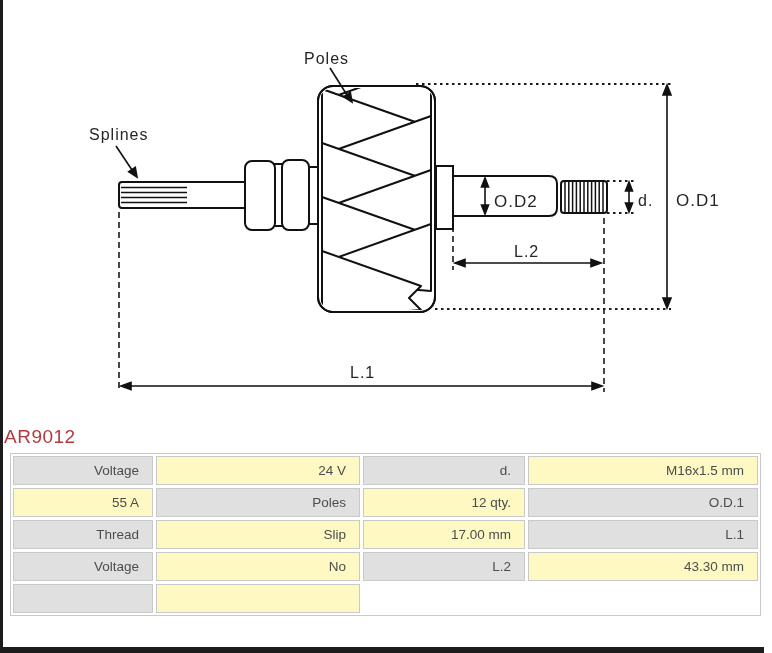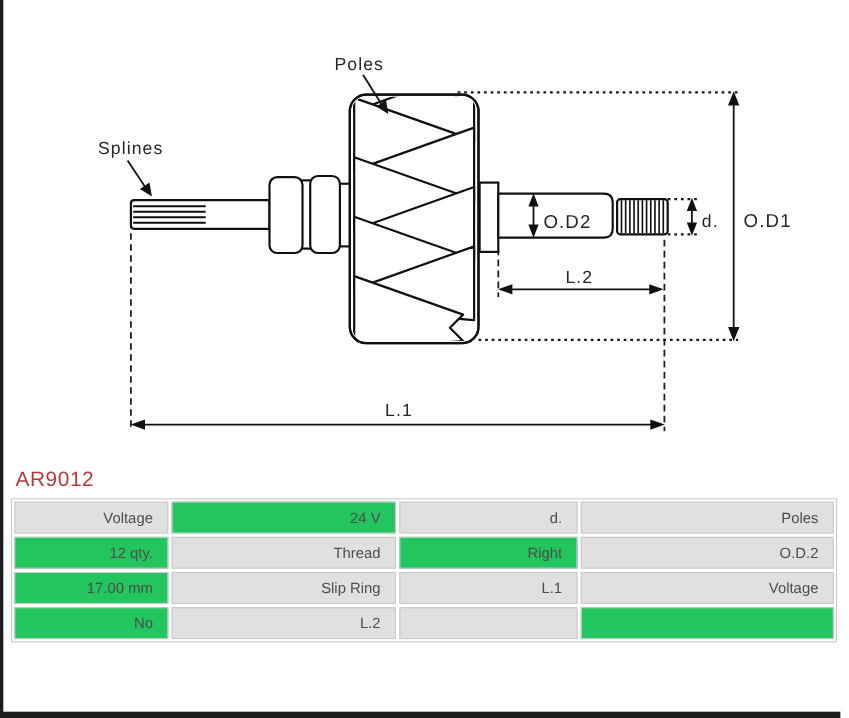--- a/index.html
+++ b/index.html
@@ -15,7 +15,7 @@
   .draw-label-lg{font-family:"Liberation Sans",sans-serif;font-size:17px;fill:#262626;letter-spacing:1px;}
 
   
-  .part-number{position:absolute;left:14px;top:426px;font-size:19px;letter-spacing:.5px;color:#b23b3f;}
+  .part-number{position:absolute;left:4px;top:426px;font-size:19px;letter-spacing:.5px;color:#b23b3f;}
 
   
   .spec-table{position:absolute;left:10px;top:453px;width:745px;

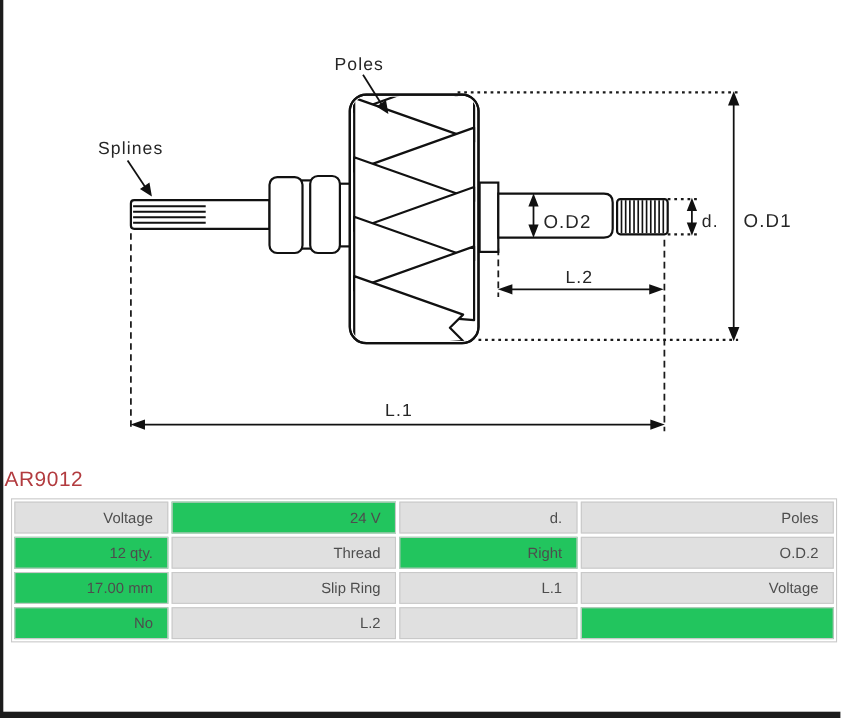--- a/index.html
+++ b/index.html
@@ -25,7 +25,7 @@
         padding-right:13px;font-size:13.5px;color:#4d4d4d;border:1px solid #c9c9c9;
         box-sizing:border-box;white-space:nowrap;}
   .cell.label{background:#e0e0e0;}
-  .cell.value{background:#22c55e;}
+  .cell.value{background:#fef9c3;}
 </style>
 </head>
 <body>

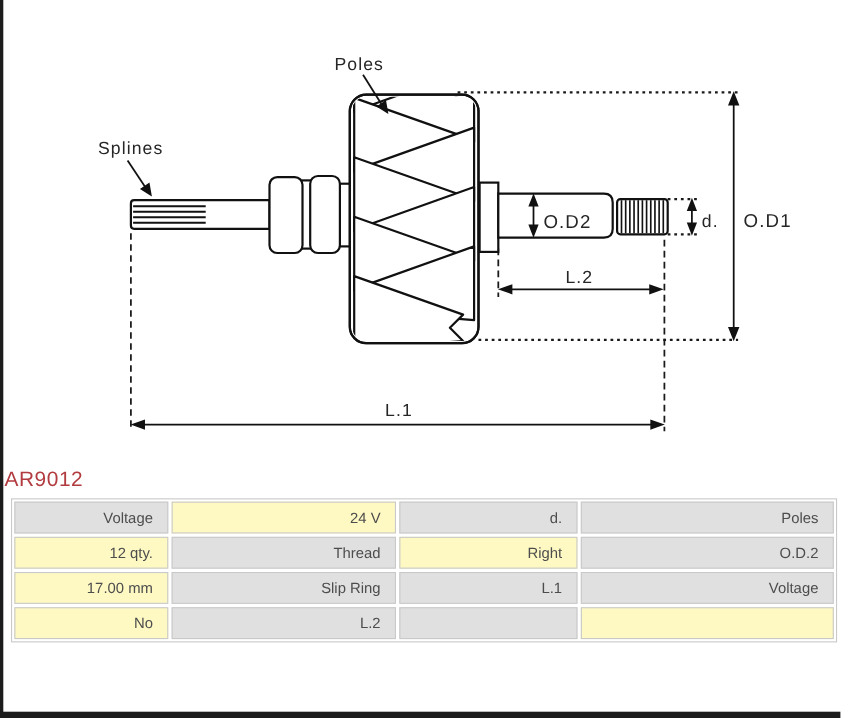--- a/index.html
+++ b/index.html
@@ -164,6 +164,7 @@
     <div class="cell label">Voltage</div>
     <div class="cell value">24 V</div>
     <div class="cell label">d.</div>
+    <div class="cell value">M16x1.5 mm</div>
 
     <div class="cell label">Poles</div>
     <div class="cell value">12 qty.</div>

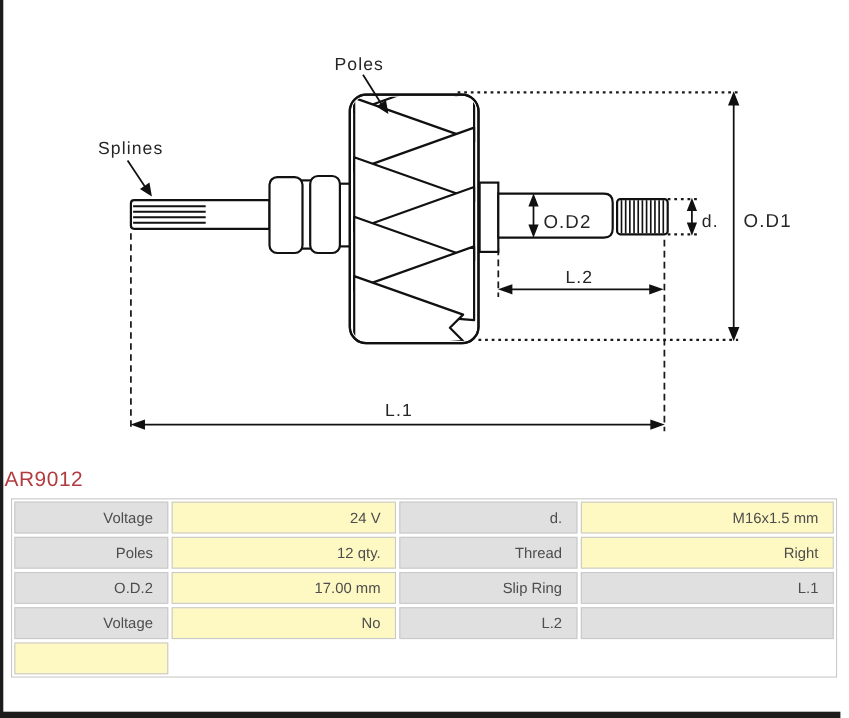--- a/index.html
+++ b/index.html
@@ -166,6 +166,7 @@
     <div class="cell label">d.</div>
     <div class="cell value">M16x1.5 mm</div>
 
+    <div class="cell value">55 A</div>
     <div class="cell label">Poles</div>
     <div class="cell value">12 qty.</div>
 

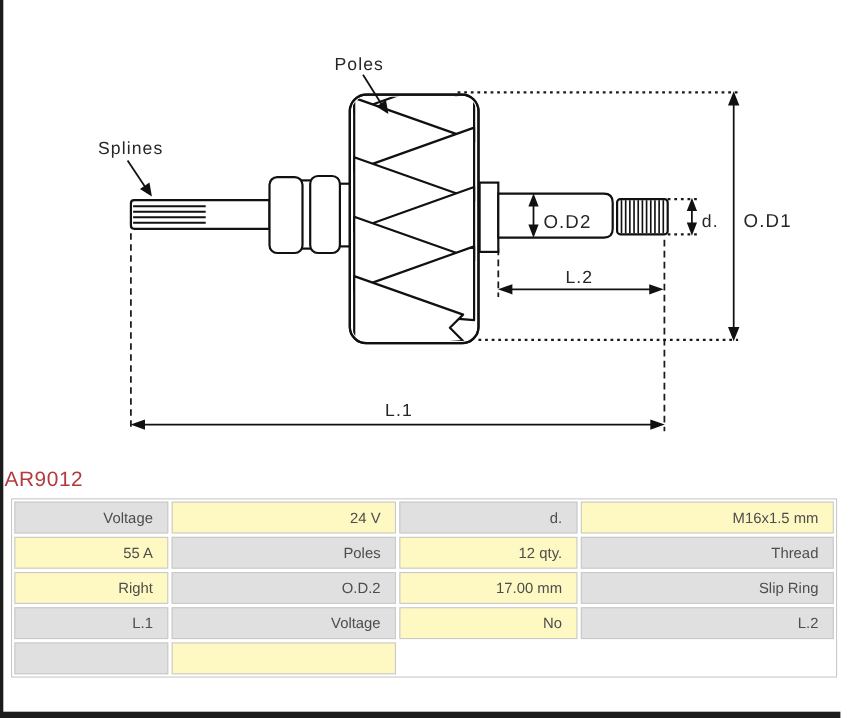--- a/index.html
+++ b/index.html
@@ -170,6 +170,7 @@
     <div class="cell label">Poles</div>
     <div class="cell value">12 qty.</div>
 
+    <div class="cell label">O.D.1</div>
     <div class="cell label">Thread</div>
     <div class="cell value">Right</div>
 

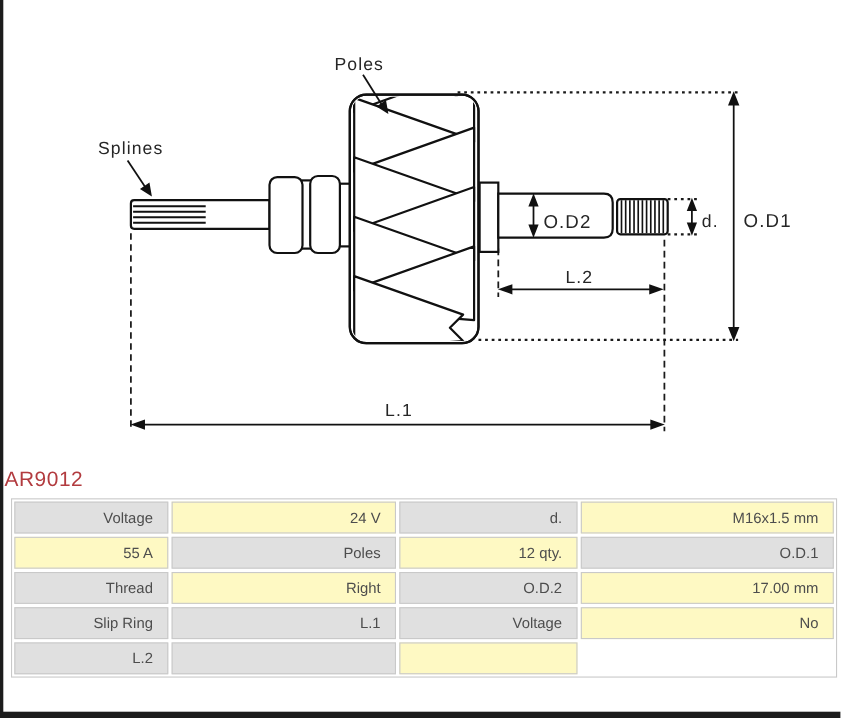--- a/index.html
+++ b/index.html
@@ -172,7 +172,7 @@
 
     <div class="cell label">O.D.1</div>
     <div class="cell label">Thread</div>
-    <div class="cell value">Right</div>
+    <div class="cell value">Slip</div>
 
     <div class="cell label">O.D.2</div>
     <div class="cell value">17.00 mm</div>

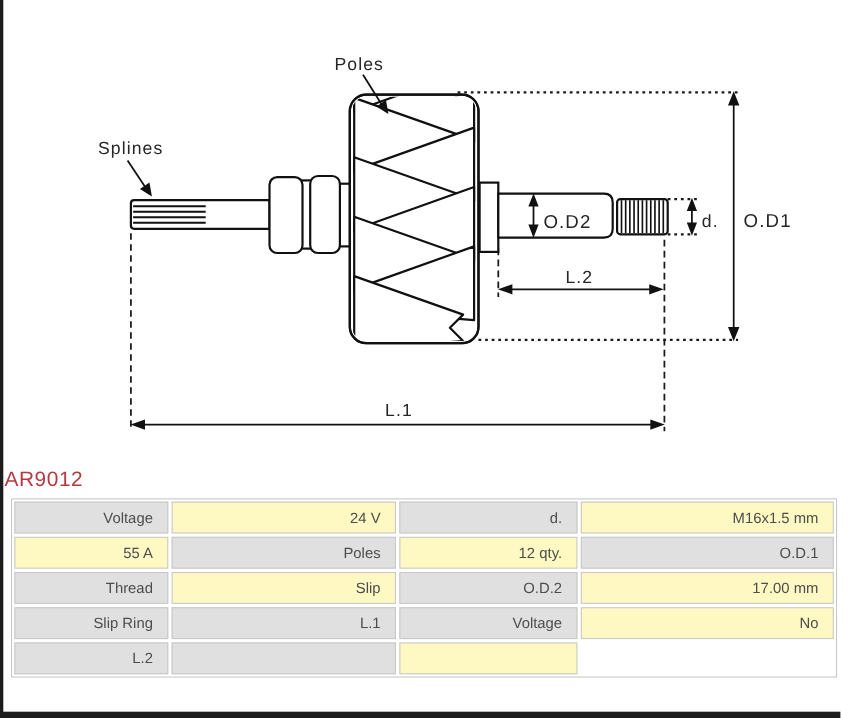--- a/index.html
+++ b/index.html
@@ -174,7 +174,6 @@
     <div class="cell label">Thread</div>
     <div class="cell value">Slip</div>
 
-    <div class="cell label">O.D.2</div>
     <div class="cell value">17.00 mm</div>
     <div class="cell label">Slip Ring</div>
 

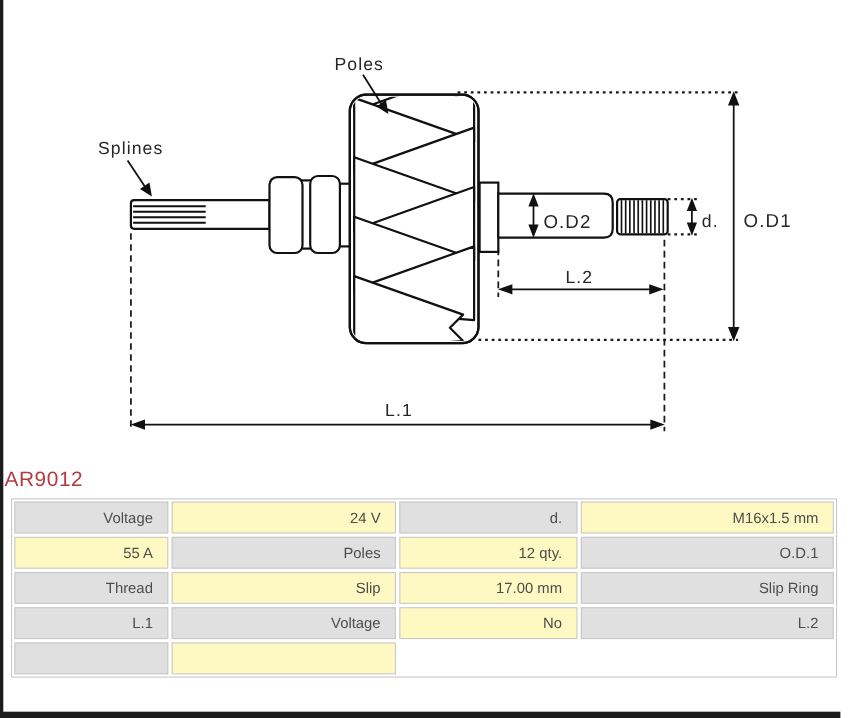--- a/index.html
+++ b/index.html
@@ -175,7 +175,6 @@
     <div class="cell value">Slip</div>
 
     <div class="cell value">17.00 mm</div>
-    <div class="cell label">Slip Ring</div>
 
     <div class="cell label">L.1</div>
     <div class="cell label">Voltage</div>

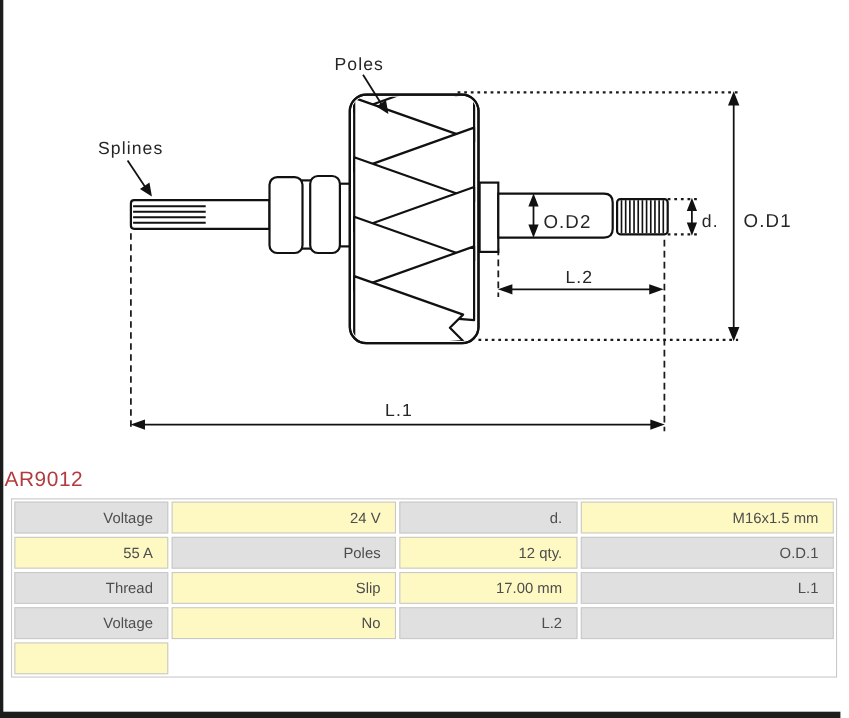--- a/index.html
+++ b/index.html
@@ -181,6 +181,7 @@
     <div class="cell value">No</div>
 
     <div class="cell label">L.2</div>
+    <div class="cell value">43.30 mm</div>
     <div class="cell label"></div>
     <div class="cell value"></div>
   </div>

